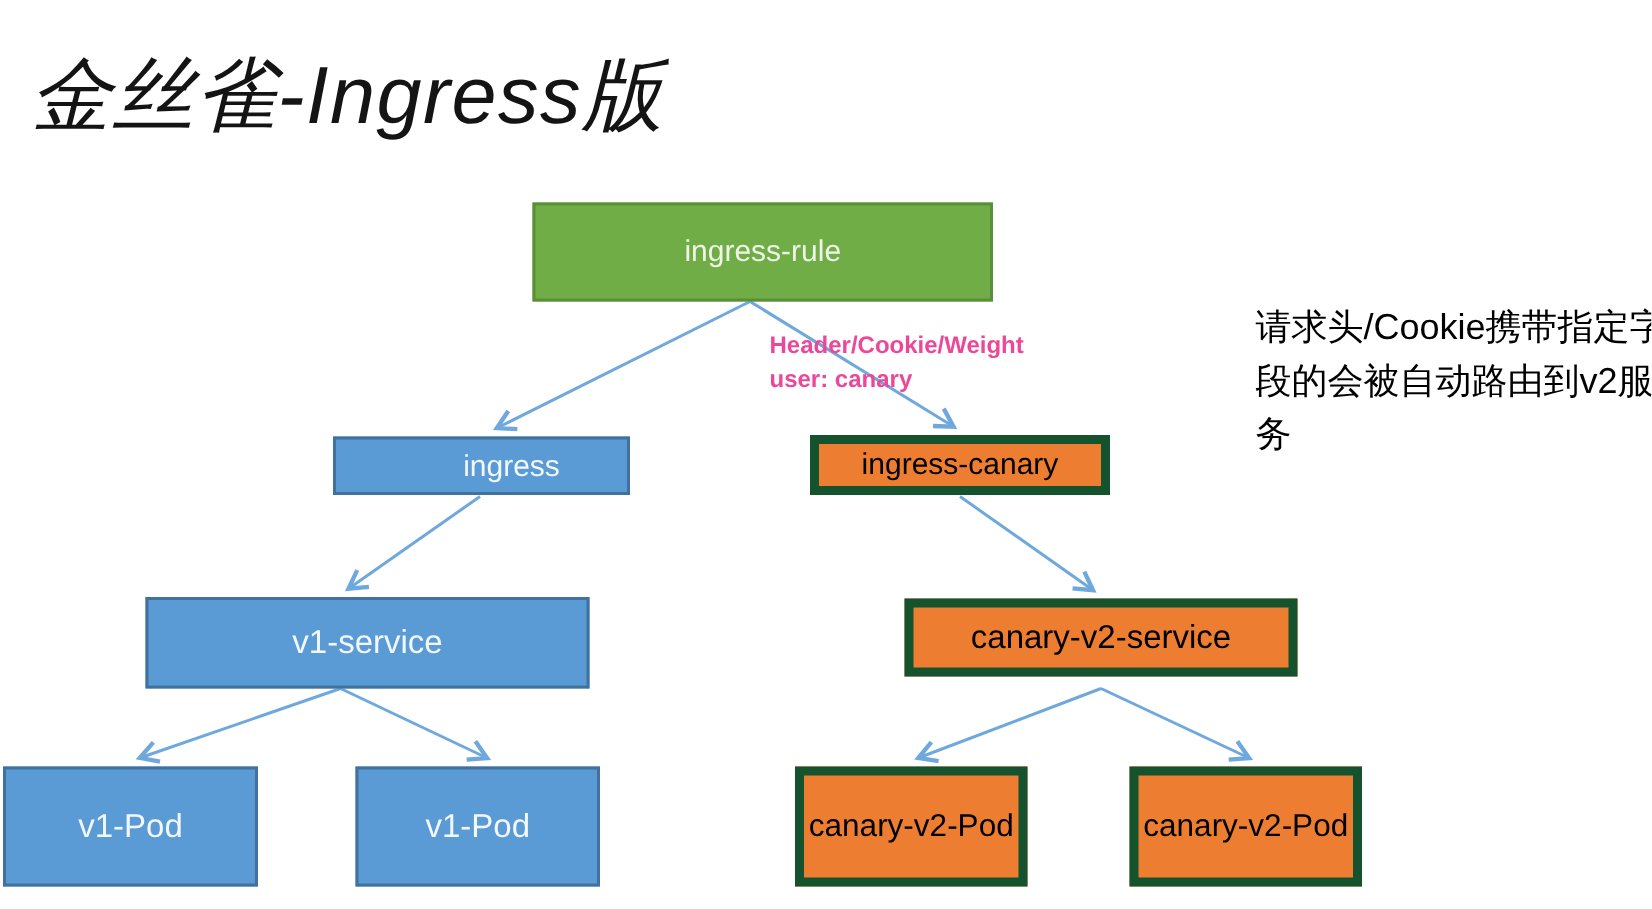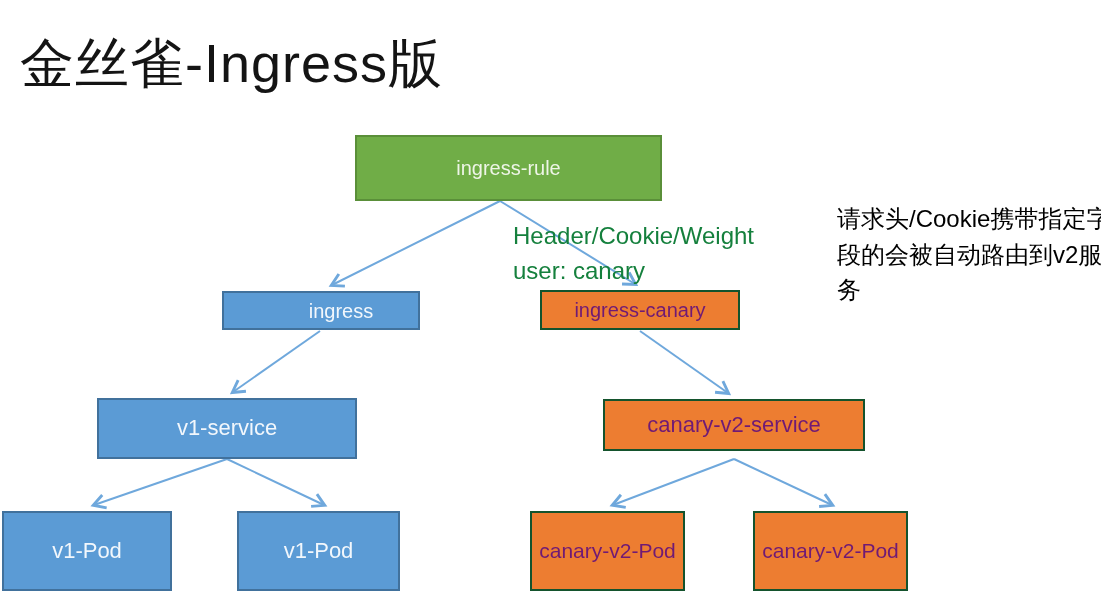--- a/index.html
+++ b/index.html
@@ -59,6 +59,7 @@
     letter-spacing: 1px;
     z-index: 2;
     white-space: nowrap;
+    font-style: italic;
   }
   .note {
     position: absolute;

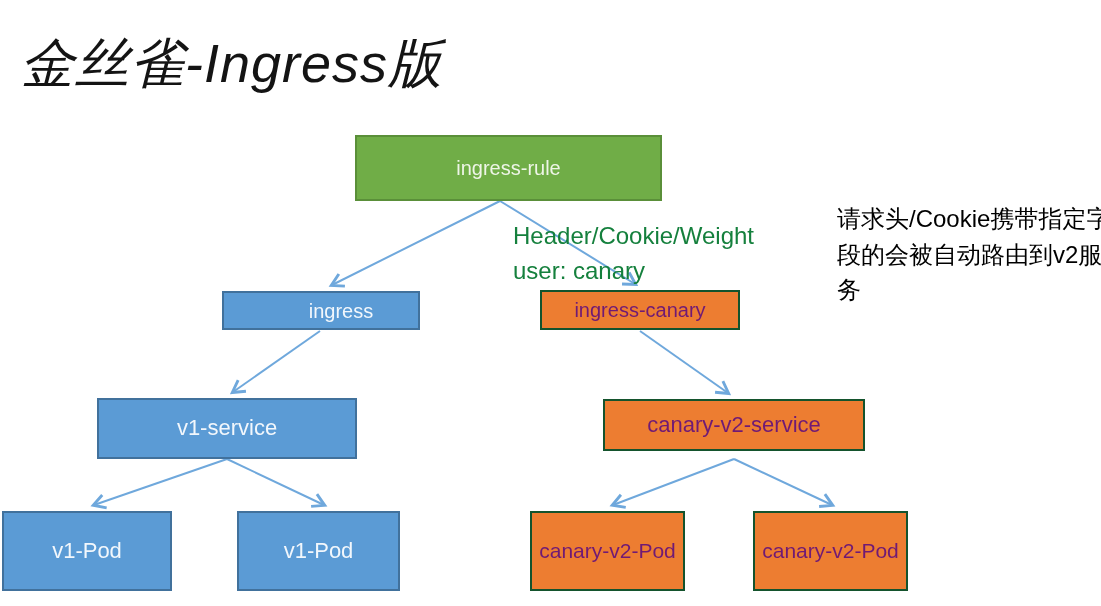--- a/index.html
+++ b/index.html
@@ -70,10 +70,10 @@
   .note-routing {
     left: 513px;
     top: 219px;
-    font-size: 24px;
-    font-weight: normal;
+    font-size: 16px;
+    font-weight: bold;
     line-height: 1.45;
-    color: #15803d;
+    color: #ec4899;
   }
   .note-ingress {
     left: 310px;

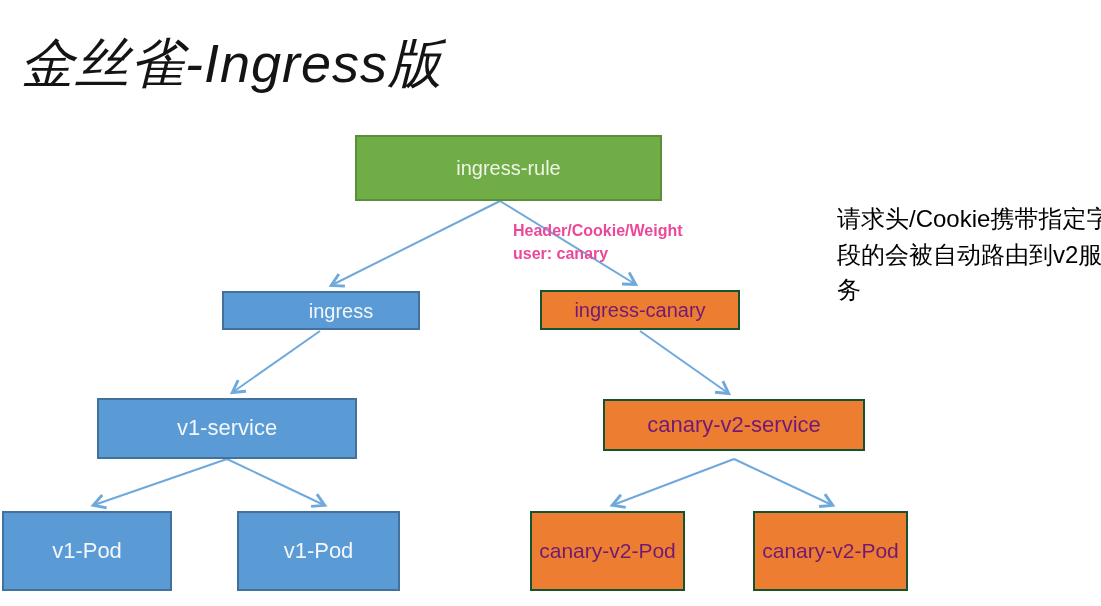--- a/index.html
+++ b/index.html
@@ -46,8 +46,8 @@
   }
   .node.orange {
     background: #ed7d31;
-    border: 2px solid #14532d;
-    color: #701a75;
+    border: 6px solid #14532d;
+    color: #000000;
   }
   .title {
     position: absolute;

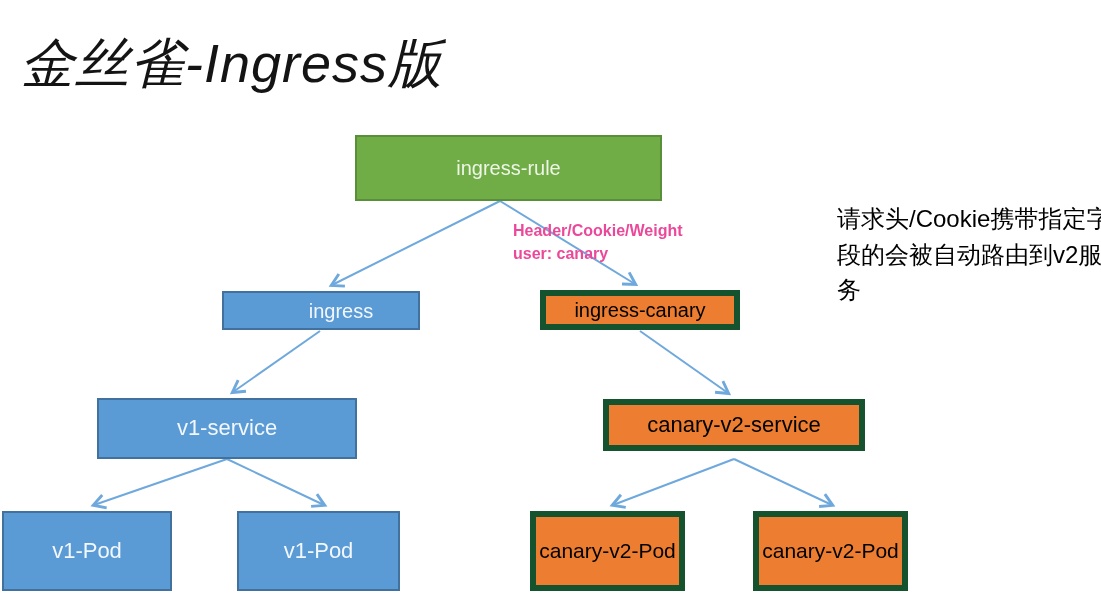--- a/index.html
+++ b/index.html
@@ -129,7 +129,7 @@
     <span>ingress-canary</span>
   </div>
 
-  <div class="node blue" style="left:97px; top:398px; width:260px; height:61px; font-size:22px;">
+  <div class="node blue" style="left:97px; top:398px; width:296px; height:61px; font-size:22px;">
     <span>v1-service</span>
   </div>
 

